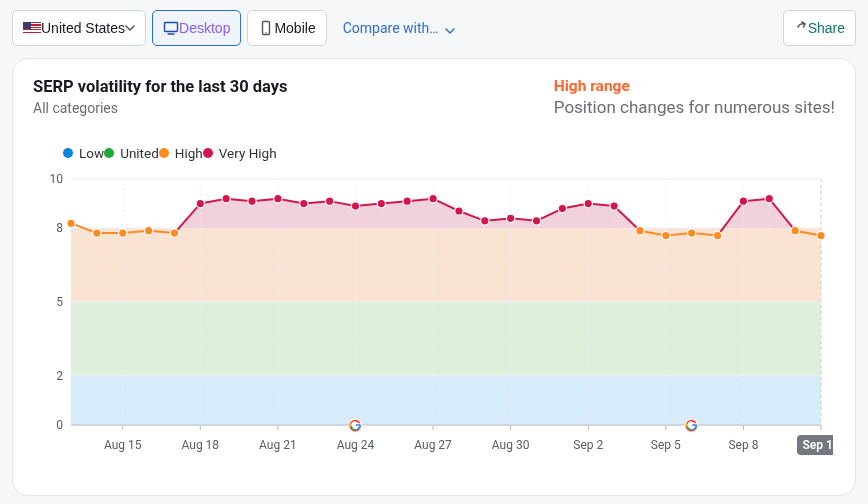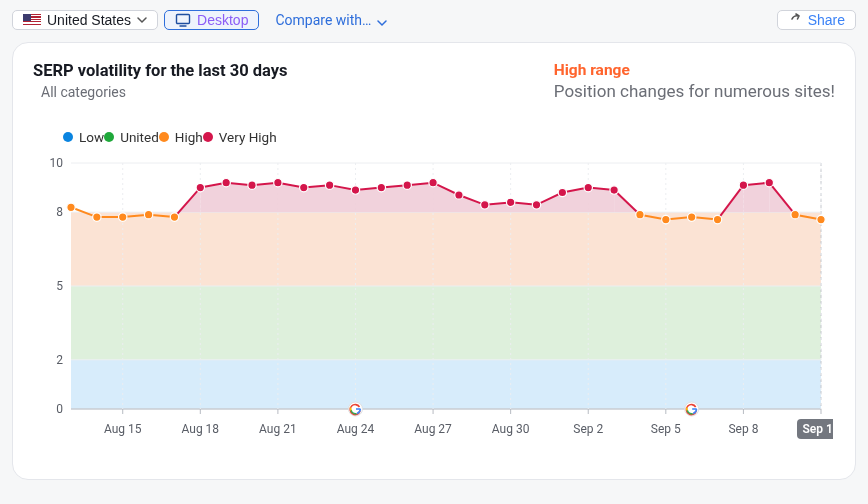--- a/index.html
+++ b/index.html
@@ -15,8 +15,8 @@
     display: flex; align-items: center; gap: 6px; margin-bottom: 12px;
   }
   .btn {
-    display: inline-flex; align-items: center; gap: 6px;
-    height: 20px; padding: 0 10px;
+    display: inline-flex; align-items: center; 
+    height: 36px; padding: 0 10px;
     background: #fff; border: 1px solid #d1d4db; border-radius: 5px;
     font-size: 14px; color: #171a22; cursor: pointer;
   }

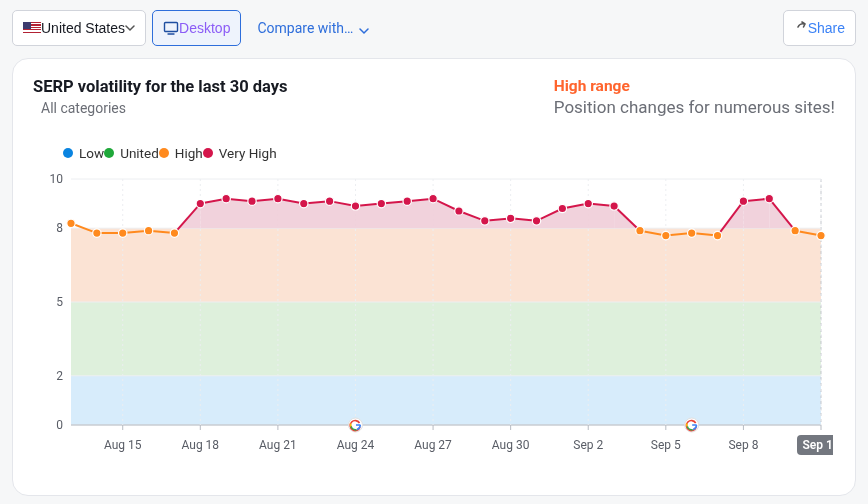--- a/index.html
+++ b/index.html
@@ -94,6 +94,13 @@
       <span>Desktop</span>
     </button>
 
+    <button class="btn">
+      <svg class="device-icon" viewBox="0 0 16 16">
+          <rect x="4.5" y="1.5" width="7" height="13" rx="1.2" fill="none" stroke="#555" stroke-width="1.4"></rect>
+          <circle cx="8" cy="12.8" r="0.7" fill="#555"></circle>
+        </svg>
+      <span>Mobile</span>
+    </button>
 
     <span class="compare">
       <span>Compare with…</span>

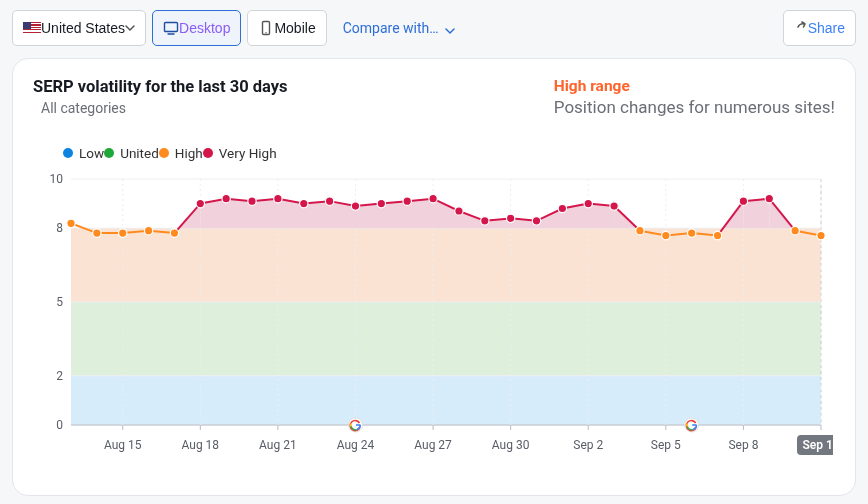--- a/index.html
+++ b/index.html
@@ -26,7 +26,7 @@
     color: #2e6edb; cursor: pointer;
   }
   .spacer { flex: 1; }
-  .share-btn { color: #3b82f6; justify-content: center; }
+  .share-btn { color: #0f766e; justify-content: center; }
   .card {
     background: #fff; border: 1px solid #e4e6eb; border-radius: 16px;
     padding: 18px 20px 20px 20px; height: calc(100% - 44px);

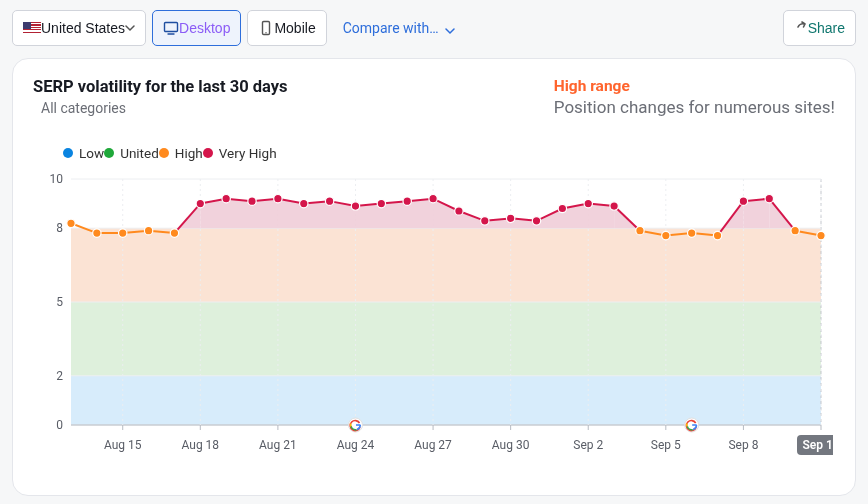--- a/index.html
+++ b/index.html
@@ -34,7 +34,7 @@
   }
   .card-head { display: flex; justify-content: space-between; align-items: flex-start; }
   .title { font-size: 16.5px; font-weight: 700; margin: 0 0 4px 0; }
-  .subtitle { color: #6b6e76; font-size: 14px; margin-left: 8px; }
+  .subtitle { color: #6b6e76; font-size: 14px; }
   .range-block { text-align: left; display: flex; align-items: center; gap: 0; }
   .range-text { text-align: left; }
   .range-label { color: #ff642d; font-weight: 700; font-size: 15.5px; }

